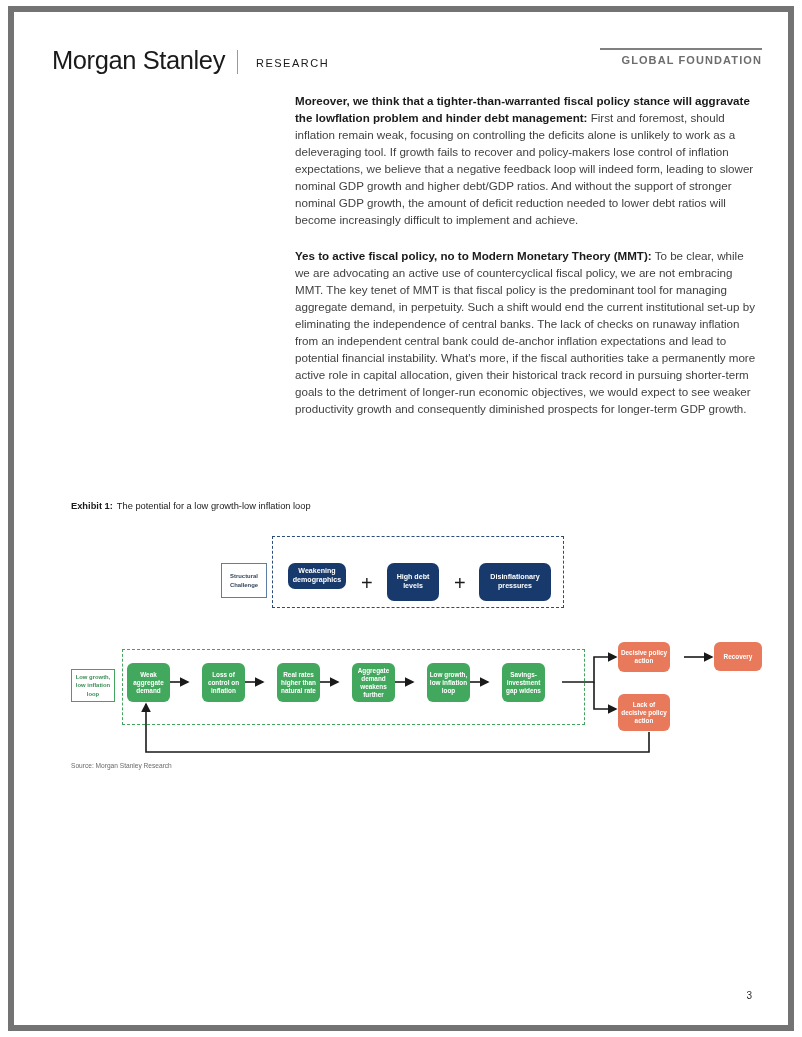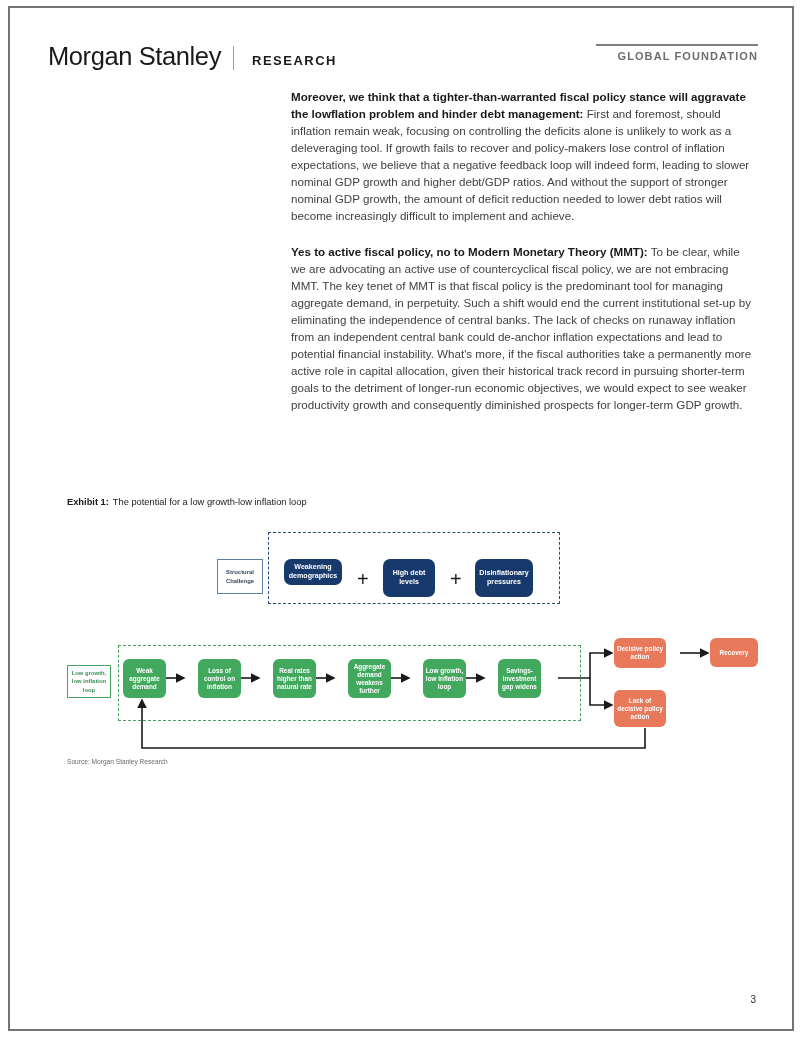--- a/index.html
+++ b/index.html
@@ -17,7 +17,7 @@
     position: absolute;
     left: 8px; top: 6px;
     width: 786px; height: 1025px;
-    border: 2px solid #737373;
+    border: 6px solid #737373;
     background: #fff;
   }
 

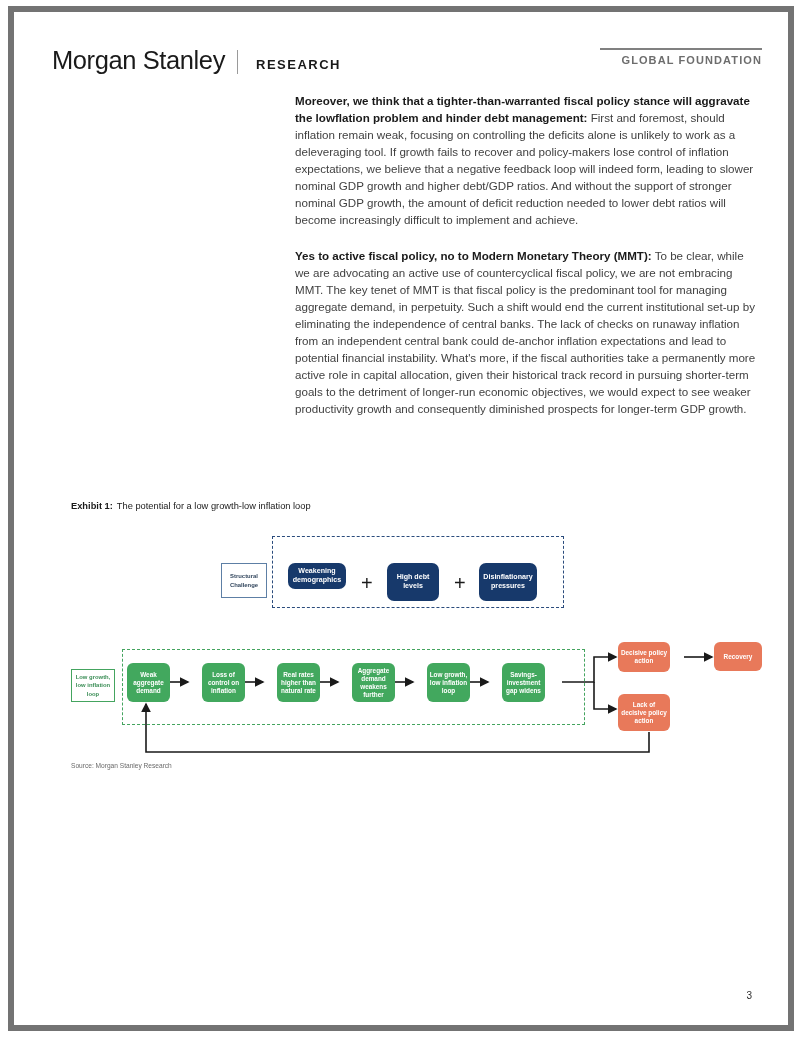--- a/index.html
+++ b/index.html
@@ -45,8 +45,8 @@
   .ms-research {
     position: absolute;
     left: 204px; top: 11px;
-    font-size: 13px;
-    font-weight: 700;
+    font-size: 11px;
+    font-weight: 400;
     letter-spacing: 1.5px;
     color: #1a1a1a;
   }

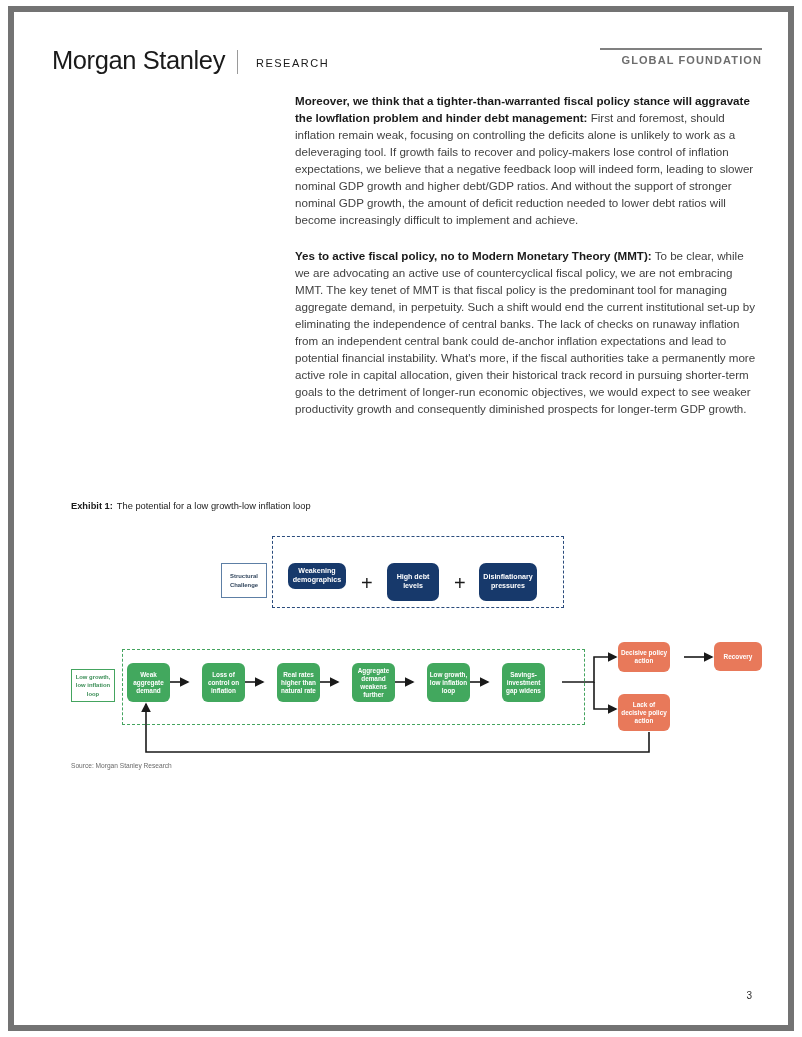--- a/index.html
+++ b/index.html
@@ -228,7 +228,7 @@
     <div class="plus" style="left:297px; top:41px;">+</div>
     <div class="node navy" style="left:323px; top:31px; width:52px; height:38px;">High debt levels</div>
     <div class="plus" style="left:390px; top:41px;">+</div>
-    <div class="node navy" style="left:415px; top:31px; width:58px; height:38px;">Disinflationary pressures</div>
+    <div class="node navy" style="left:415px; top:31px; width:72px; height:38px;">Disinflationary pressures</div>
 
     <div class="dash-box dash-green" style="left:58px; top:117px; width:463px; height:76px;"></div>
 

